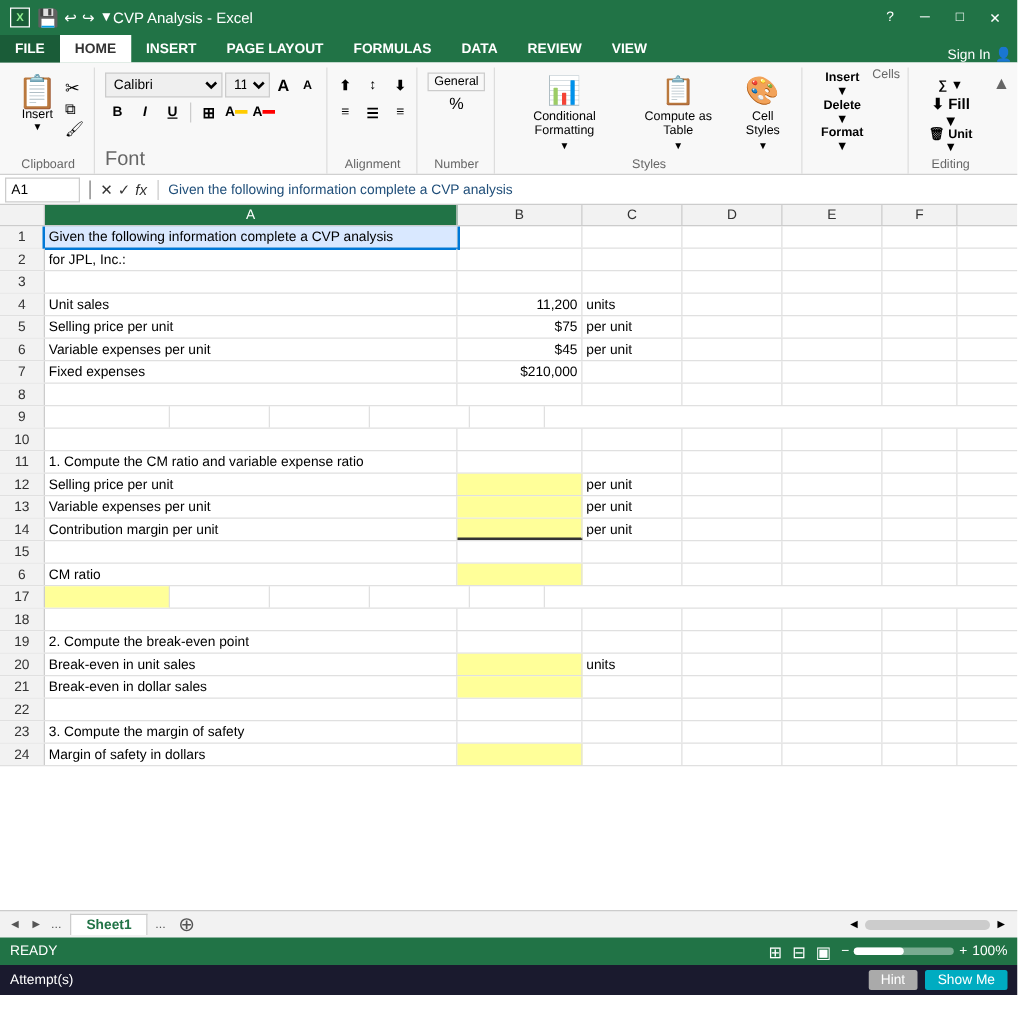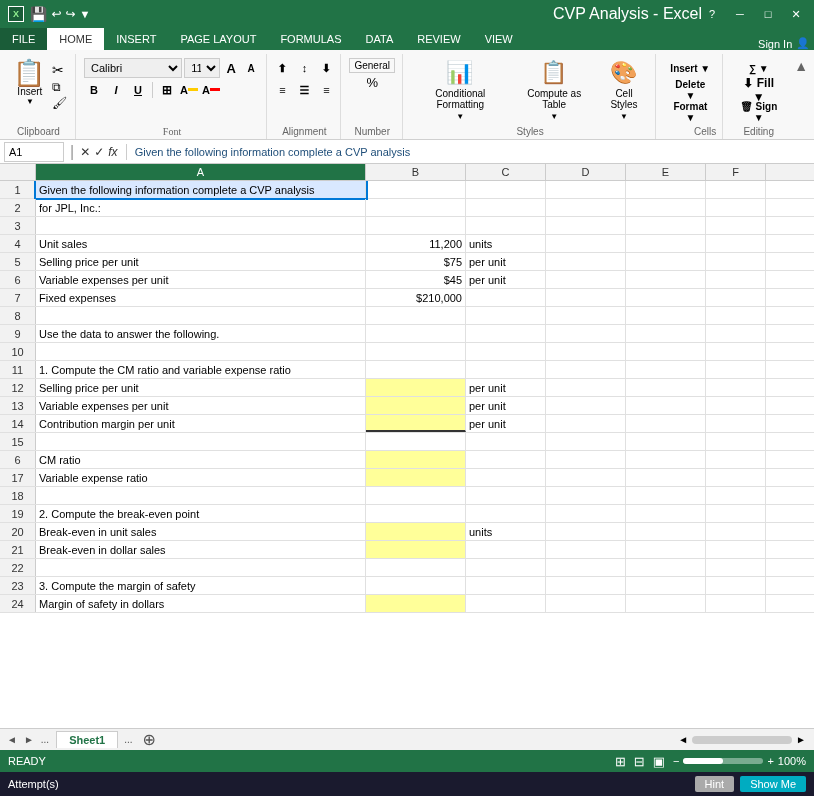--- a/index.html
+++ b/index.html
@@ -17,7 +17,7 @@
       font-size: 12px;
     }
     .title-bar-left { display: flex; align-items: center; gap: 6px; }
-    .title-bar-center { flex: 1; text-align: right; font-size: 16px; }
+    .title-bar-center { flex: 1; text-align: left; font-size: 12px; }
     .title-bar-right { display: flex; align-items: center; gap: 8px; }
     .title-bar-icon { width: 16px; height: 16px; background: #1a5c38; border: 1px solid #fff; display: flex; align-items: center; justify-content: center; font-size: 10px; font-weight: bold; }
     .win-btn { width: 20px; height: 20px; display: flex; align-items: center; justify-content: center; cursor: pointer; font-size: 11px; }

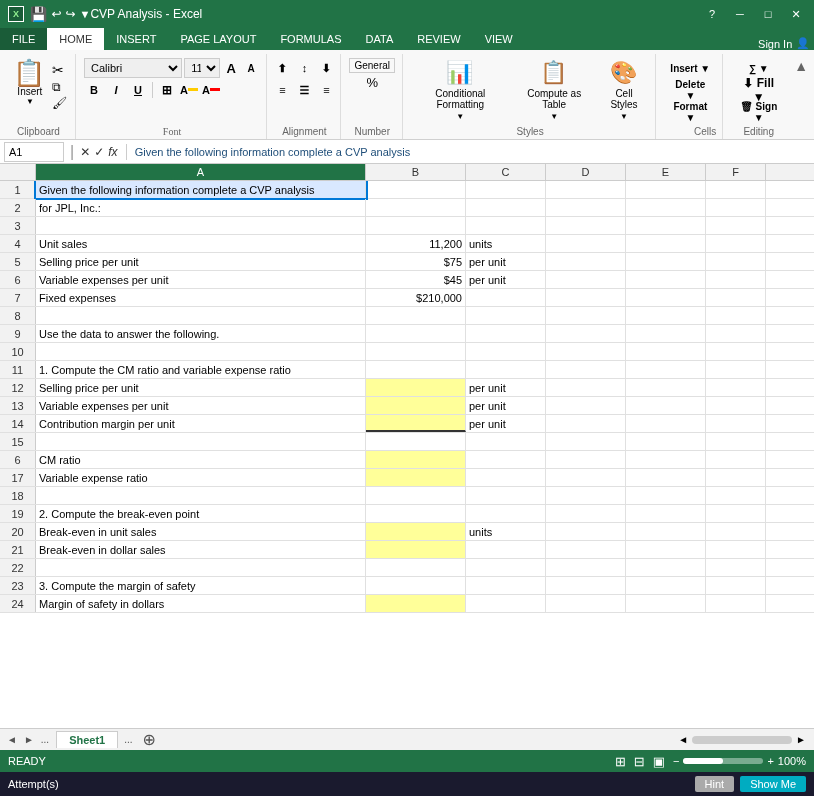--- a/index.html
+++ b/index.html
@@ -29,6 +29,7 @@
       height: 22px;
       display: flex;
       align-items: center;
+      font-weight: bold;
     }
     .ribbon-tab.active {
       background: #fff;

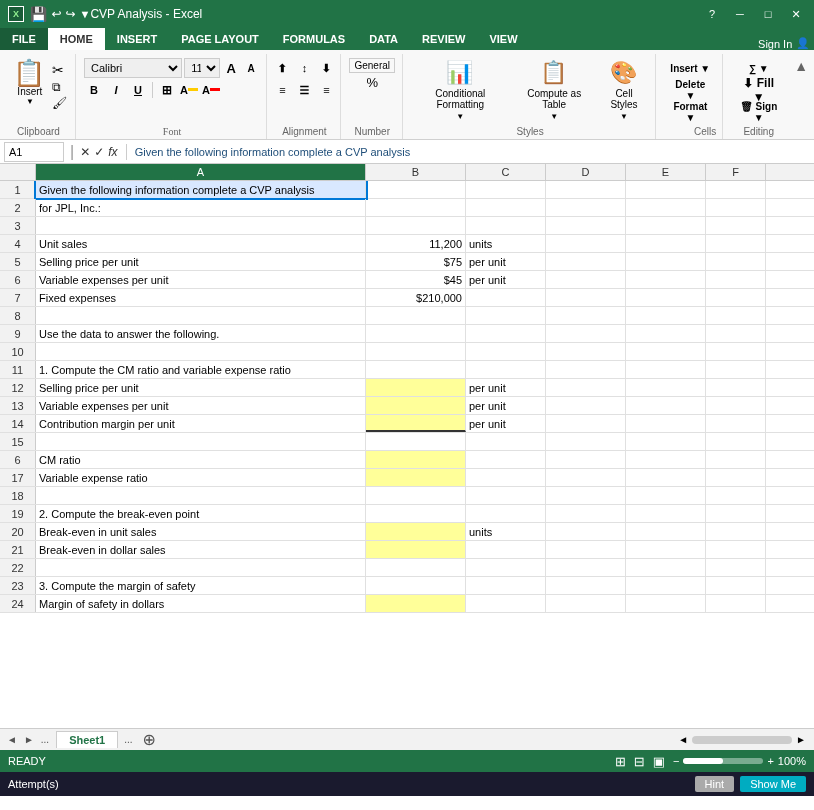--- a/index.html
+++ b/index.html
@@ -380,7 +380,7 @@
     <div style="font-size:10px;color:#666;padding-bottom:2px;">Styles</div>
   </div>
 
-  <div style="display:flex;flex-direction:column;border-right:1px solid #ddd;padding:0 6px;align-items:flex-end;min-width:55px;">
+  <div style="display:flex;flex-direction:row;border-right:1px solid #ddd;padding:0 6px;align-items:flex-start;min-width:55px;">
     <div style="flex:1;padding-top:4px;display:flex;flex-direction:column;gap:2px;align-items:center;">
       <button class="fmt-btn" style="width:auto;padding:2px 4px;font-size:10px;">Insert ▼</button>
       <button class="fmt-btn" style="width:auto;padding:2px 4px;font-size:10px;">Delete ▼</button>

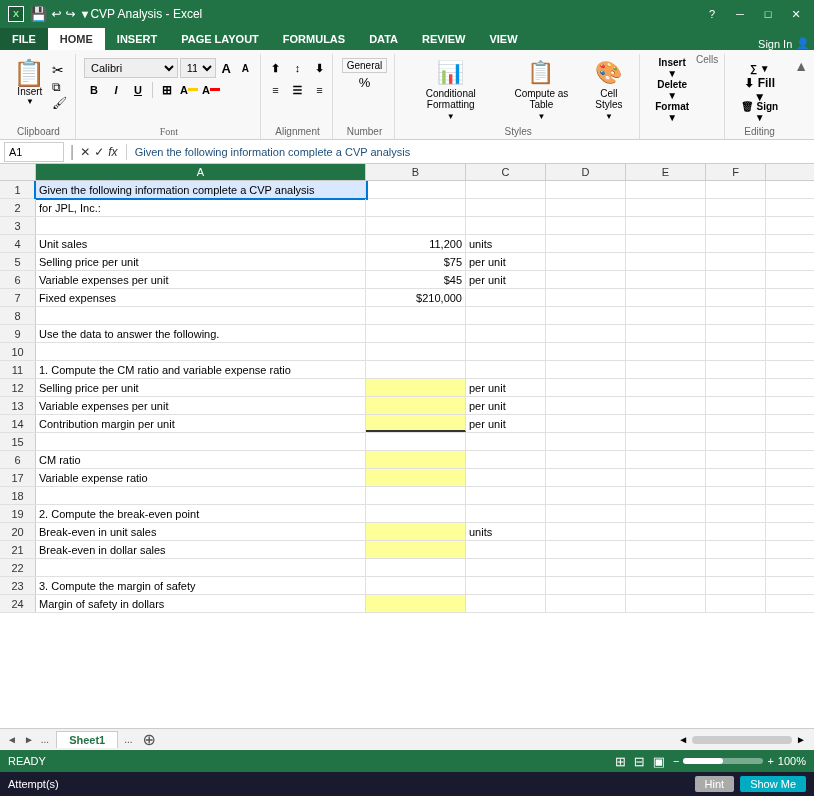--- a/index.html
+++ b/index.html
@@ -393,7 +393,7 @@
     <div style="flex:1;padding-top:4px;display:flex;flex-direction:column;gap:2px;align-items:center;">
       <button class="fmt-btn" style="width:auto;padding:2px 4px;font-size:10px;">∑ ▼</button>
       <button class="fmt-btn" style="width:auto;padding:2px 4px;font-size:12px;">⬇ Fill ▼</button>
-      <button class="fmt-btn" style="width:auto;padding:2px 4px;font-size:10px;">🗑 Sign ▼</button>
+      <button class="fmt-btn" style="width:auto;padding:2px 4px;font-size:10px;">🗑 Unit ▼</button>
     </div>
     <div style="font-size:10px;color:#666;padding-bottom:2px;">Editing</div>
   </div>

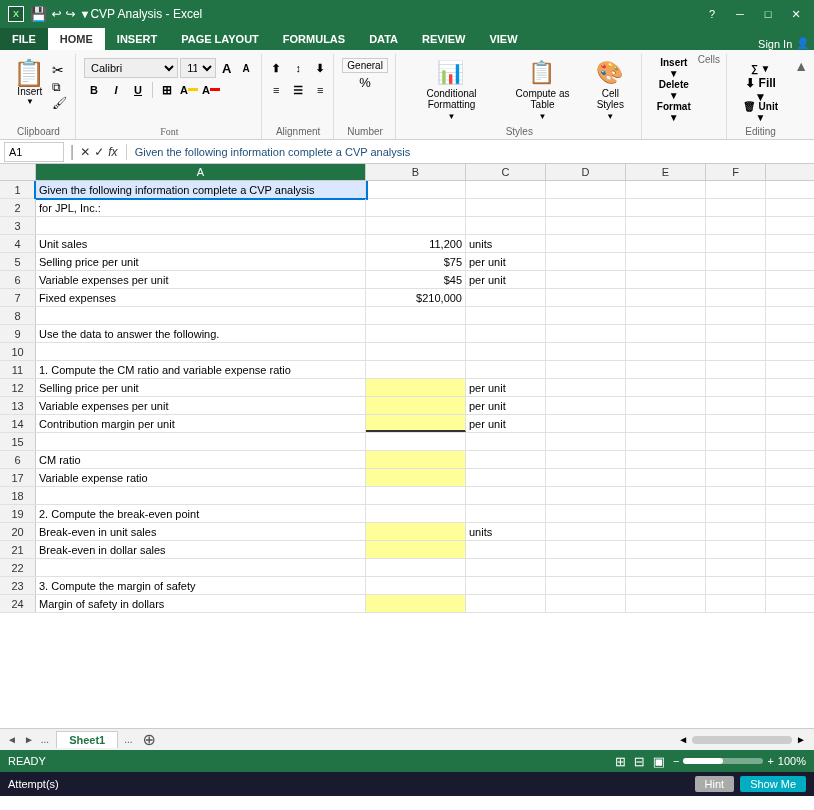--- a/index.html
+++ b/index.html
@@ -332,7 +332,7 @@
         <button class="fmt-btn" style="font-size:11px;">A<span style="color:red;font-size:6px;display:block;height:3px;background:red;width:12px;margin-top:-2px;"></span></button>
       </div>
     </div>
-    <div style="font-size:10px;color:#666;padding-bottom:2px;width:100%;text-align:center;font-family:Liberation Serif, serif;">Font</div>
+    <div style="font-size:16px;color:#666;padding-bottom:2px;width:100%;text-align:left;">Font</div>
   </div>
 
   <div style="display:flex;flex-direction:column;border-right:1px solid #ddd;padding:0 6px;align-items:center;min-width:70px;">

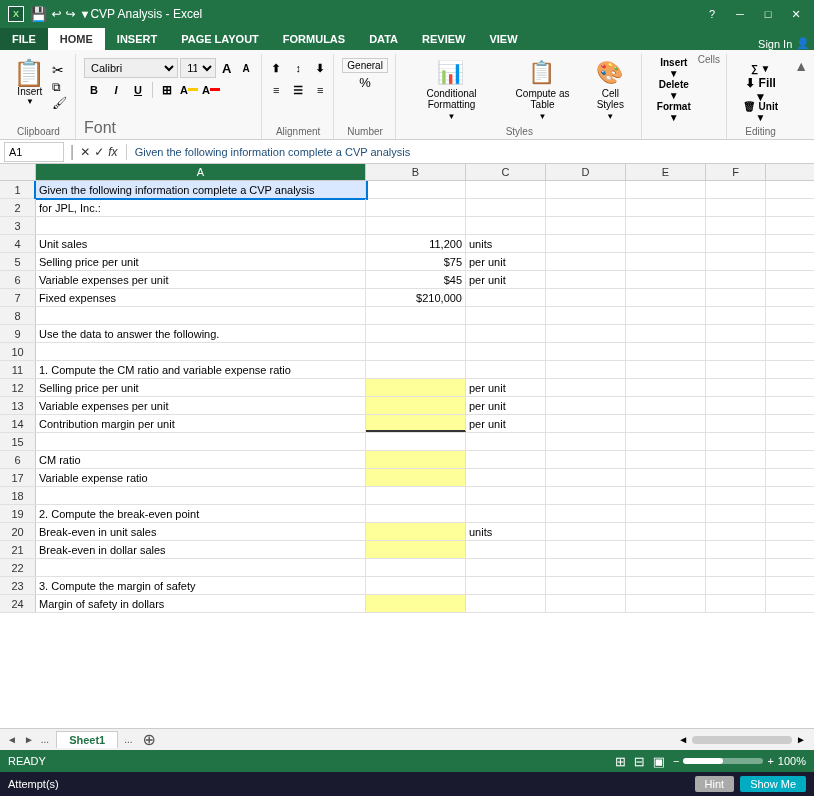--- a/index.html
+++ b/index.html
@@ -502,7 +502,6 @@
       </div>
       <div class="sheet-row">
         <div class="row-num">9</div>
-        <div class="cell cell-a">Use the data to answer the following.</div>
         <div class="cell cell-b"></div>
         <div class="cell cell-c"></div>
         <div class="cell cell-d"></div>

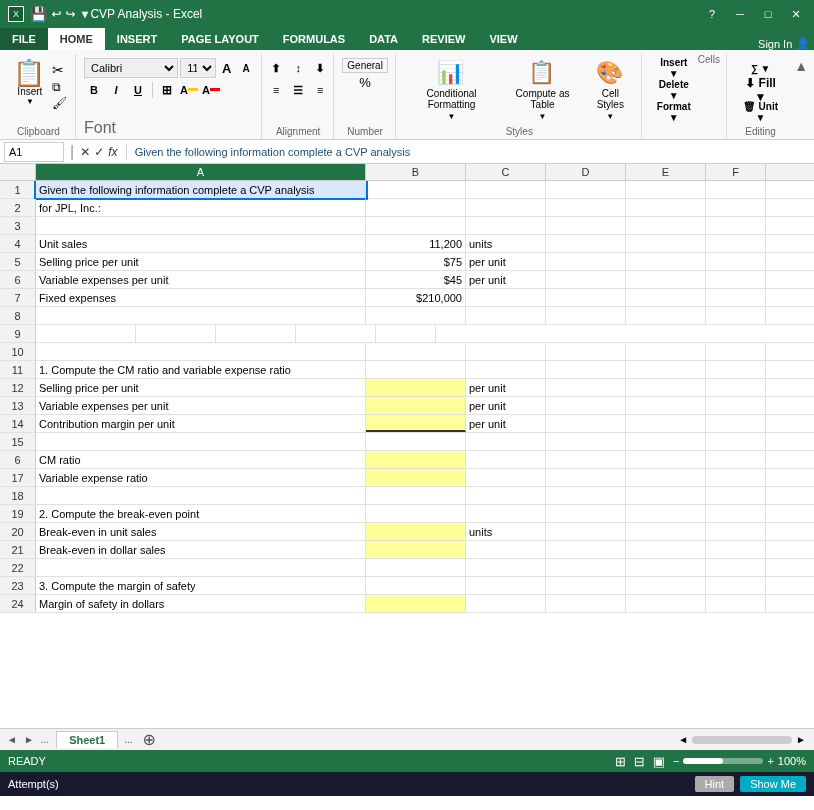--- a/index.html
+++ b/index.html
@@ -573,7 +573,6 @@
       </div>
       <div class="sheet-row">
         <div class="row-num">17</div>
-        <div class="cell cell-a">Variable expense ratio</div>
         <div class="cell cell-b yellow"></div>
         <div class="cell cell-c"></div>
         <div class="cell cell-d"></div>

